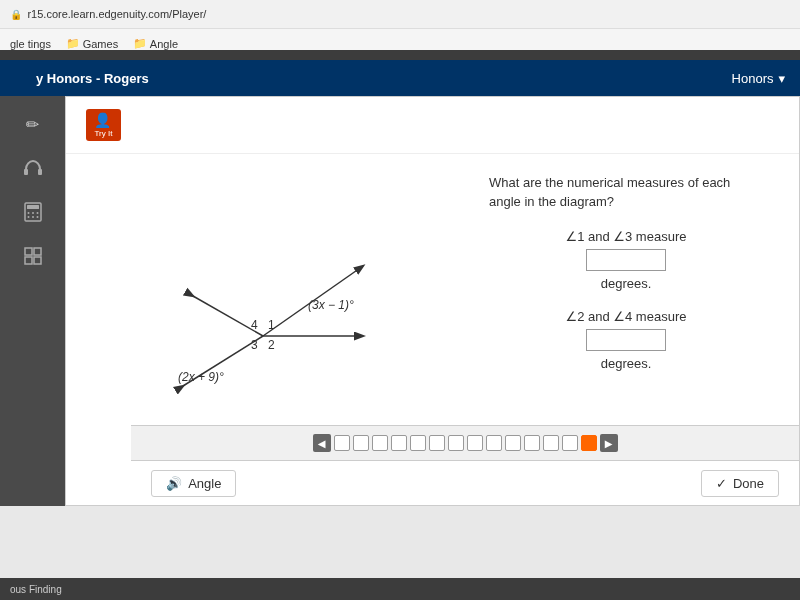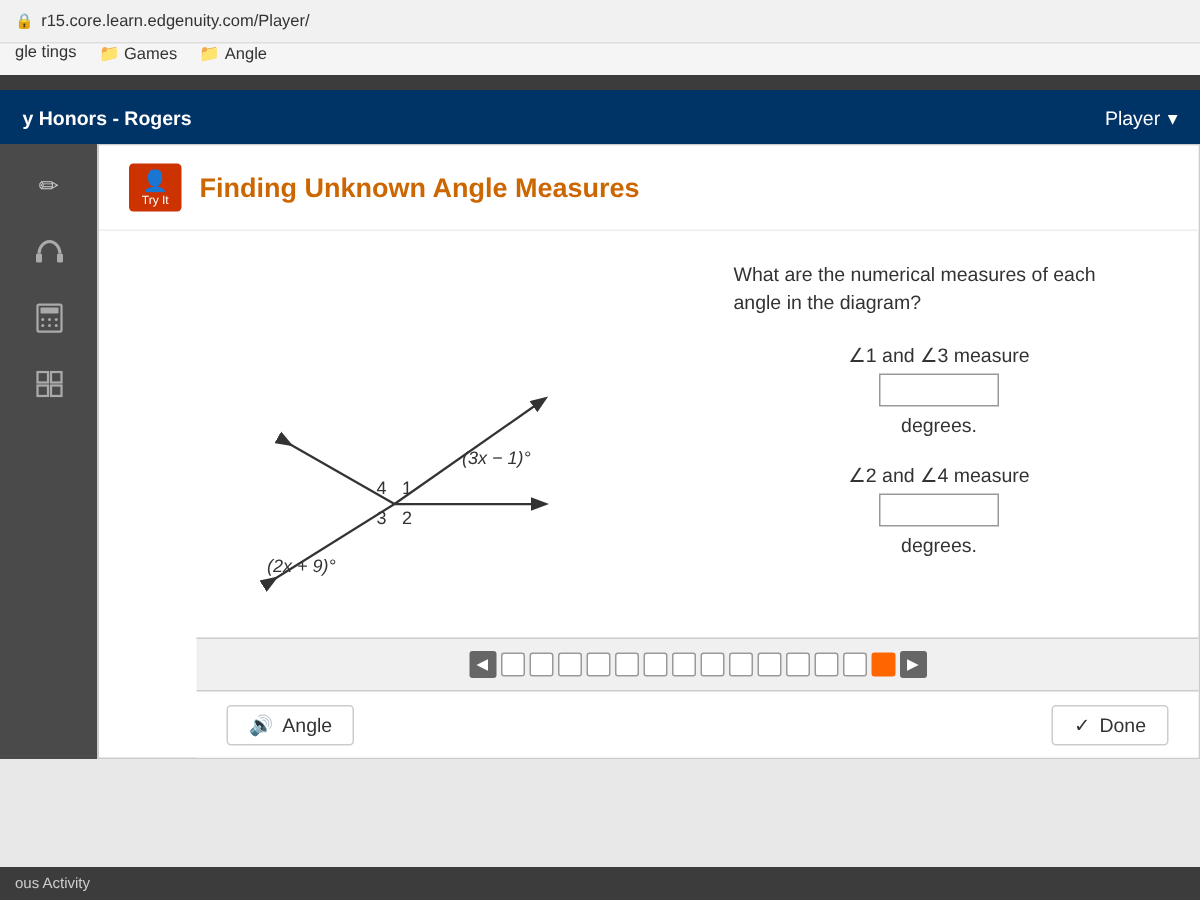--- a/index.html
+++ b/index.html
@@ -36,7 +36,7 @@
       background: #f5f5f5;
       height: 22px;
       display: flex;
-      align-items: flex-start;
+      align-items: flex-end;
       padding: 0 10px;
       font-size: 11px;
       gap: 15px;

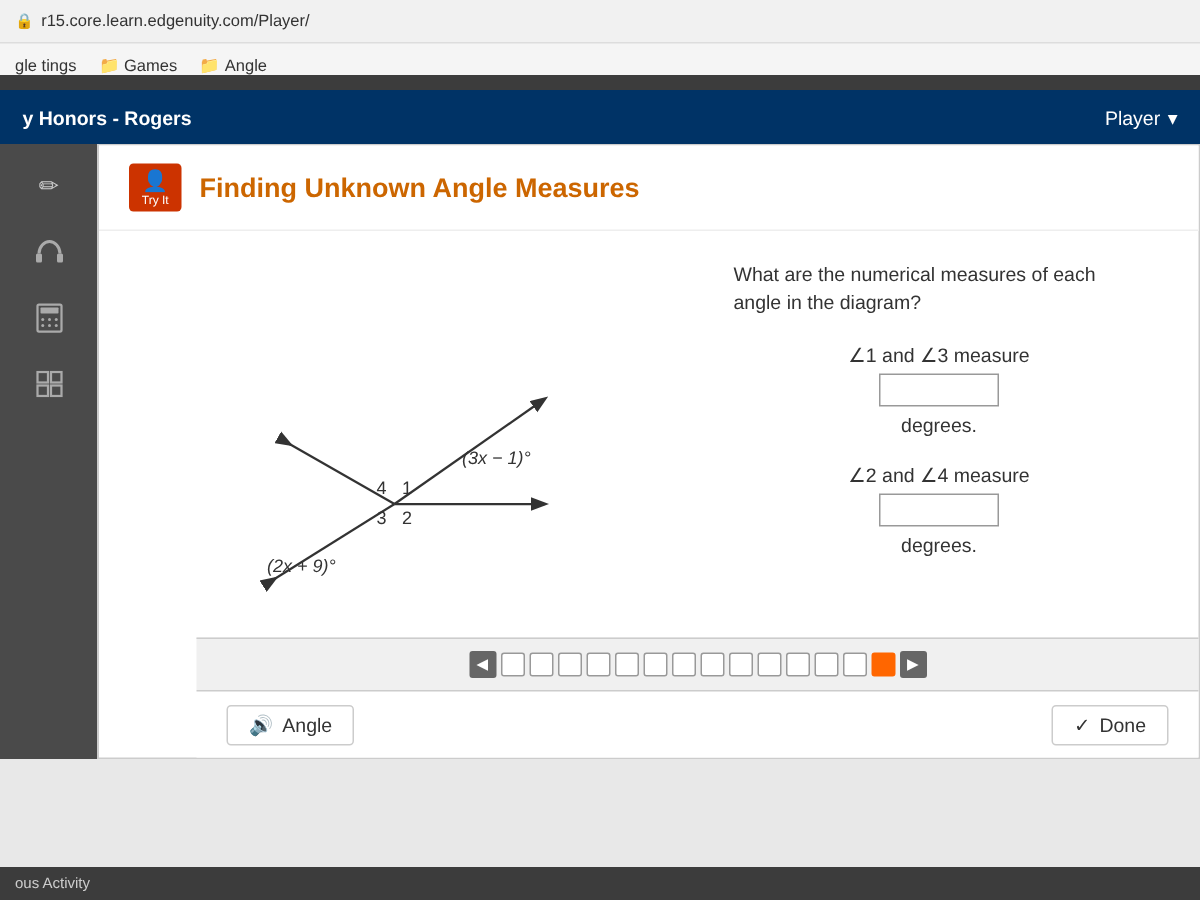--- a/index.html
+++ b/index.html
@@ -74,6 +74,7 @@
       color: white;
       font-size: 13px;
       font-weight: bold;
+      margin-left: 21px;
     }
     .nav-right {
       display: flex;

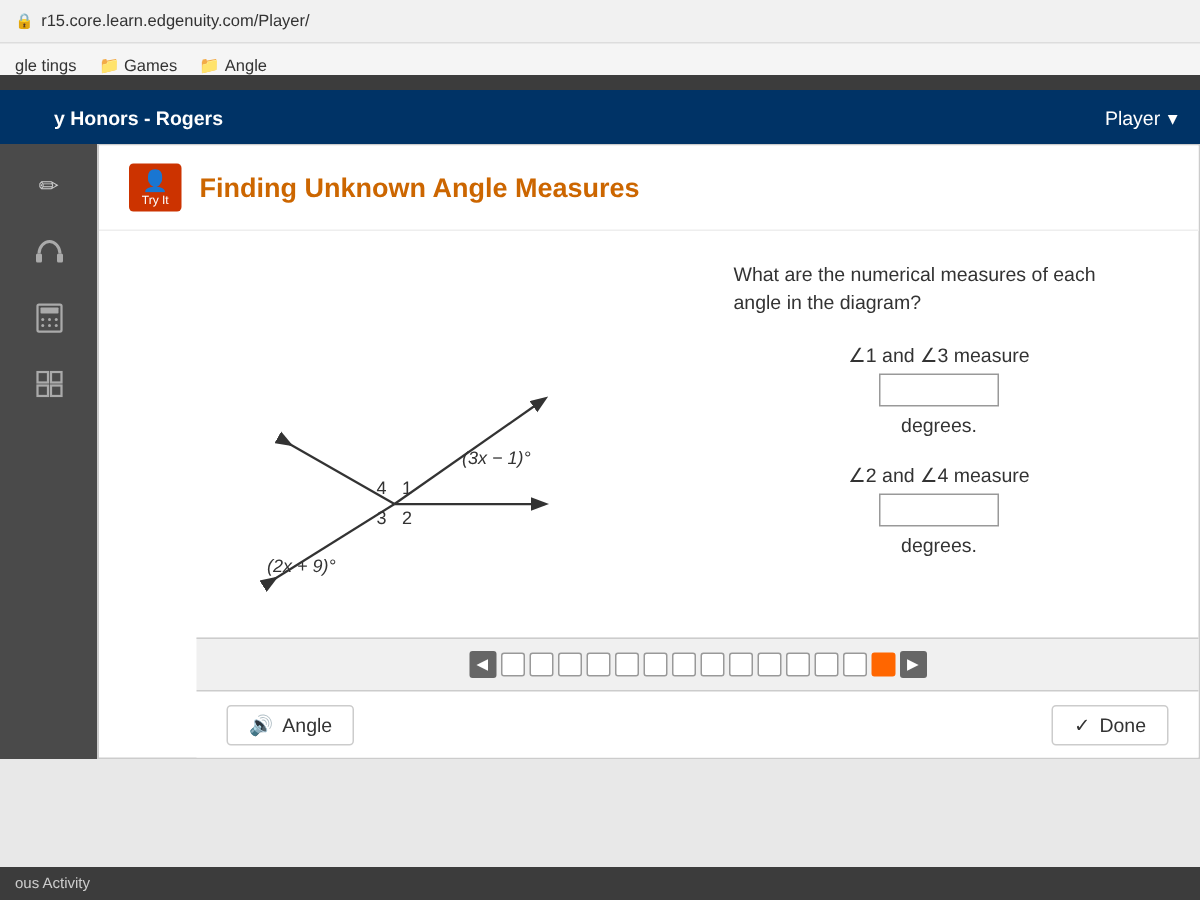--- a/index.html
+++ b/index.html
@@ -322,7 +322,7 @@
   <div class="top-nav">
     <span class="nav-title">y Honors - Rogers</span>
     <div class="nav-right">
-      <span>Player</span>
+      <span>Honors</span>
       <span>▾</span>
     </div>
   </div>

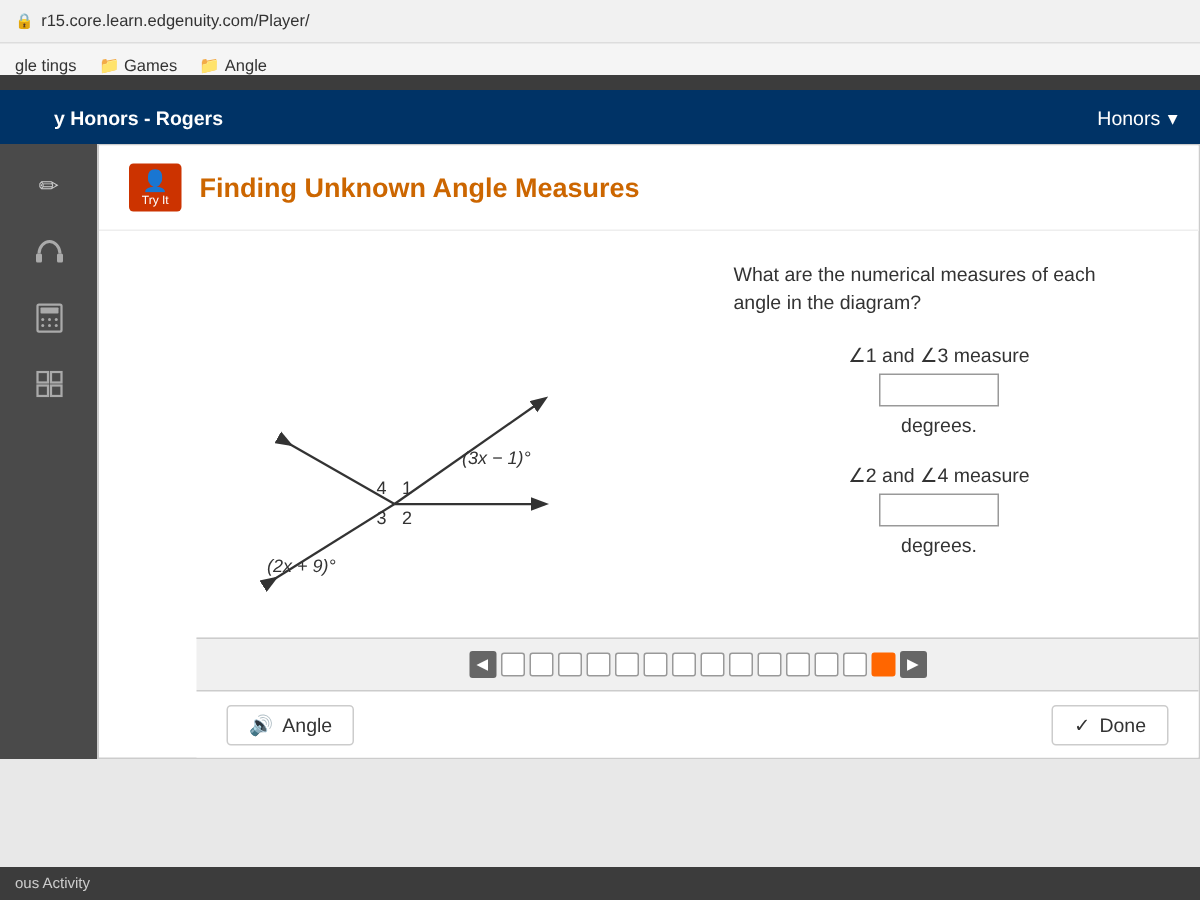--- a/index.html
+++ b/index.html
@@ -365,7 +365,6 @@
         <div style="font-size:14px;">👤</div>
         <div style="font-size:8px;">Try It</div>
       </div>
-      <span class="content-title">Finding Unknown Angle Measures</span>
     </div>
 
     <div class="content-body">

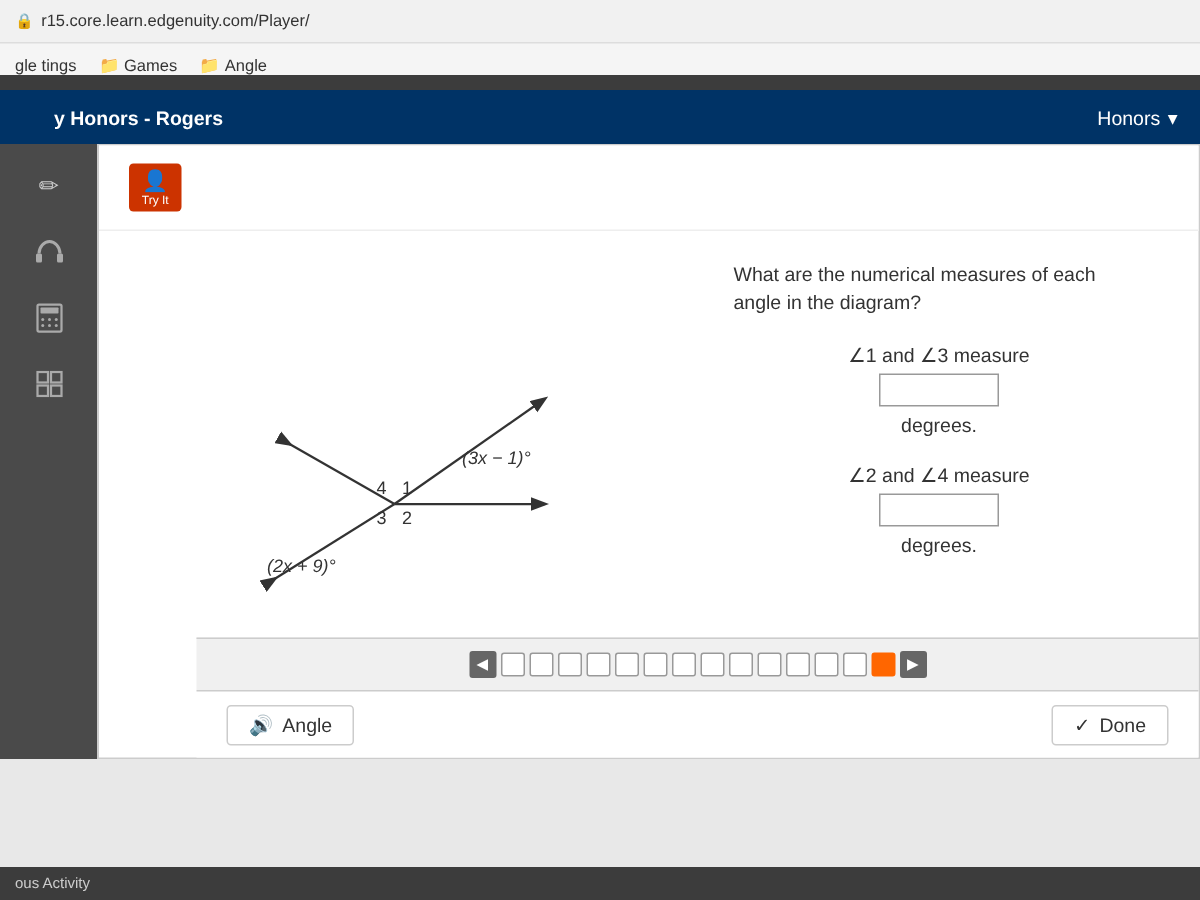--- a/index.html
+++ b/index.html
@@ -459,7 +459,7 @@
 </div>
 
 <div class="status-bar">
-  <span class="status-text">ous Activity</span>
+  <span class="status-text">ous Finding</span>
 </div>
 
 </body></html>

